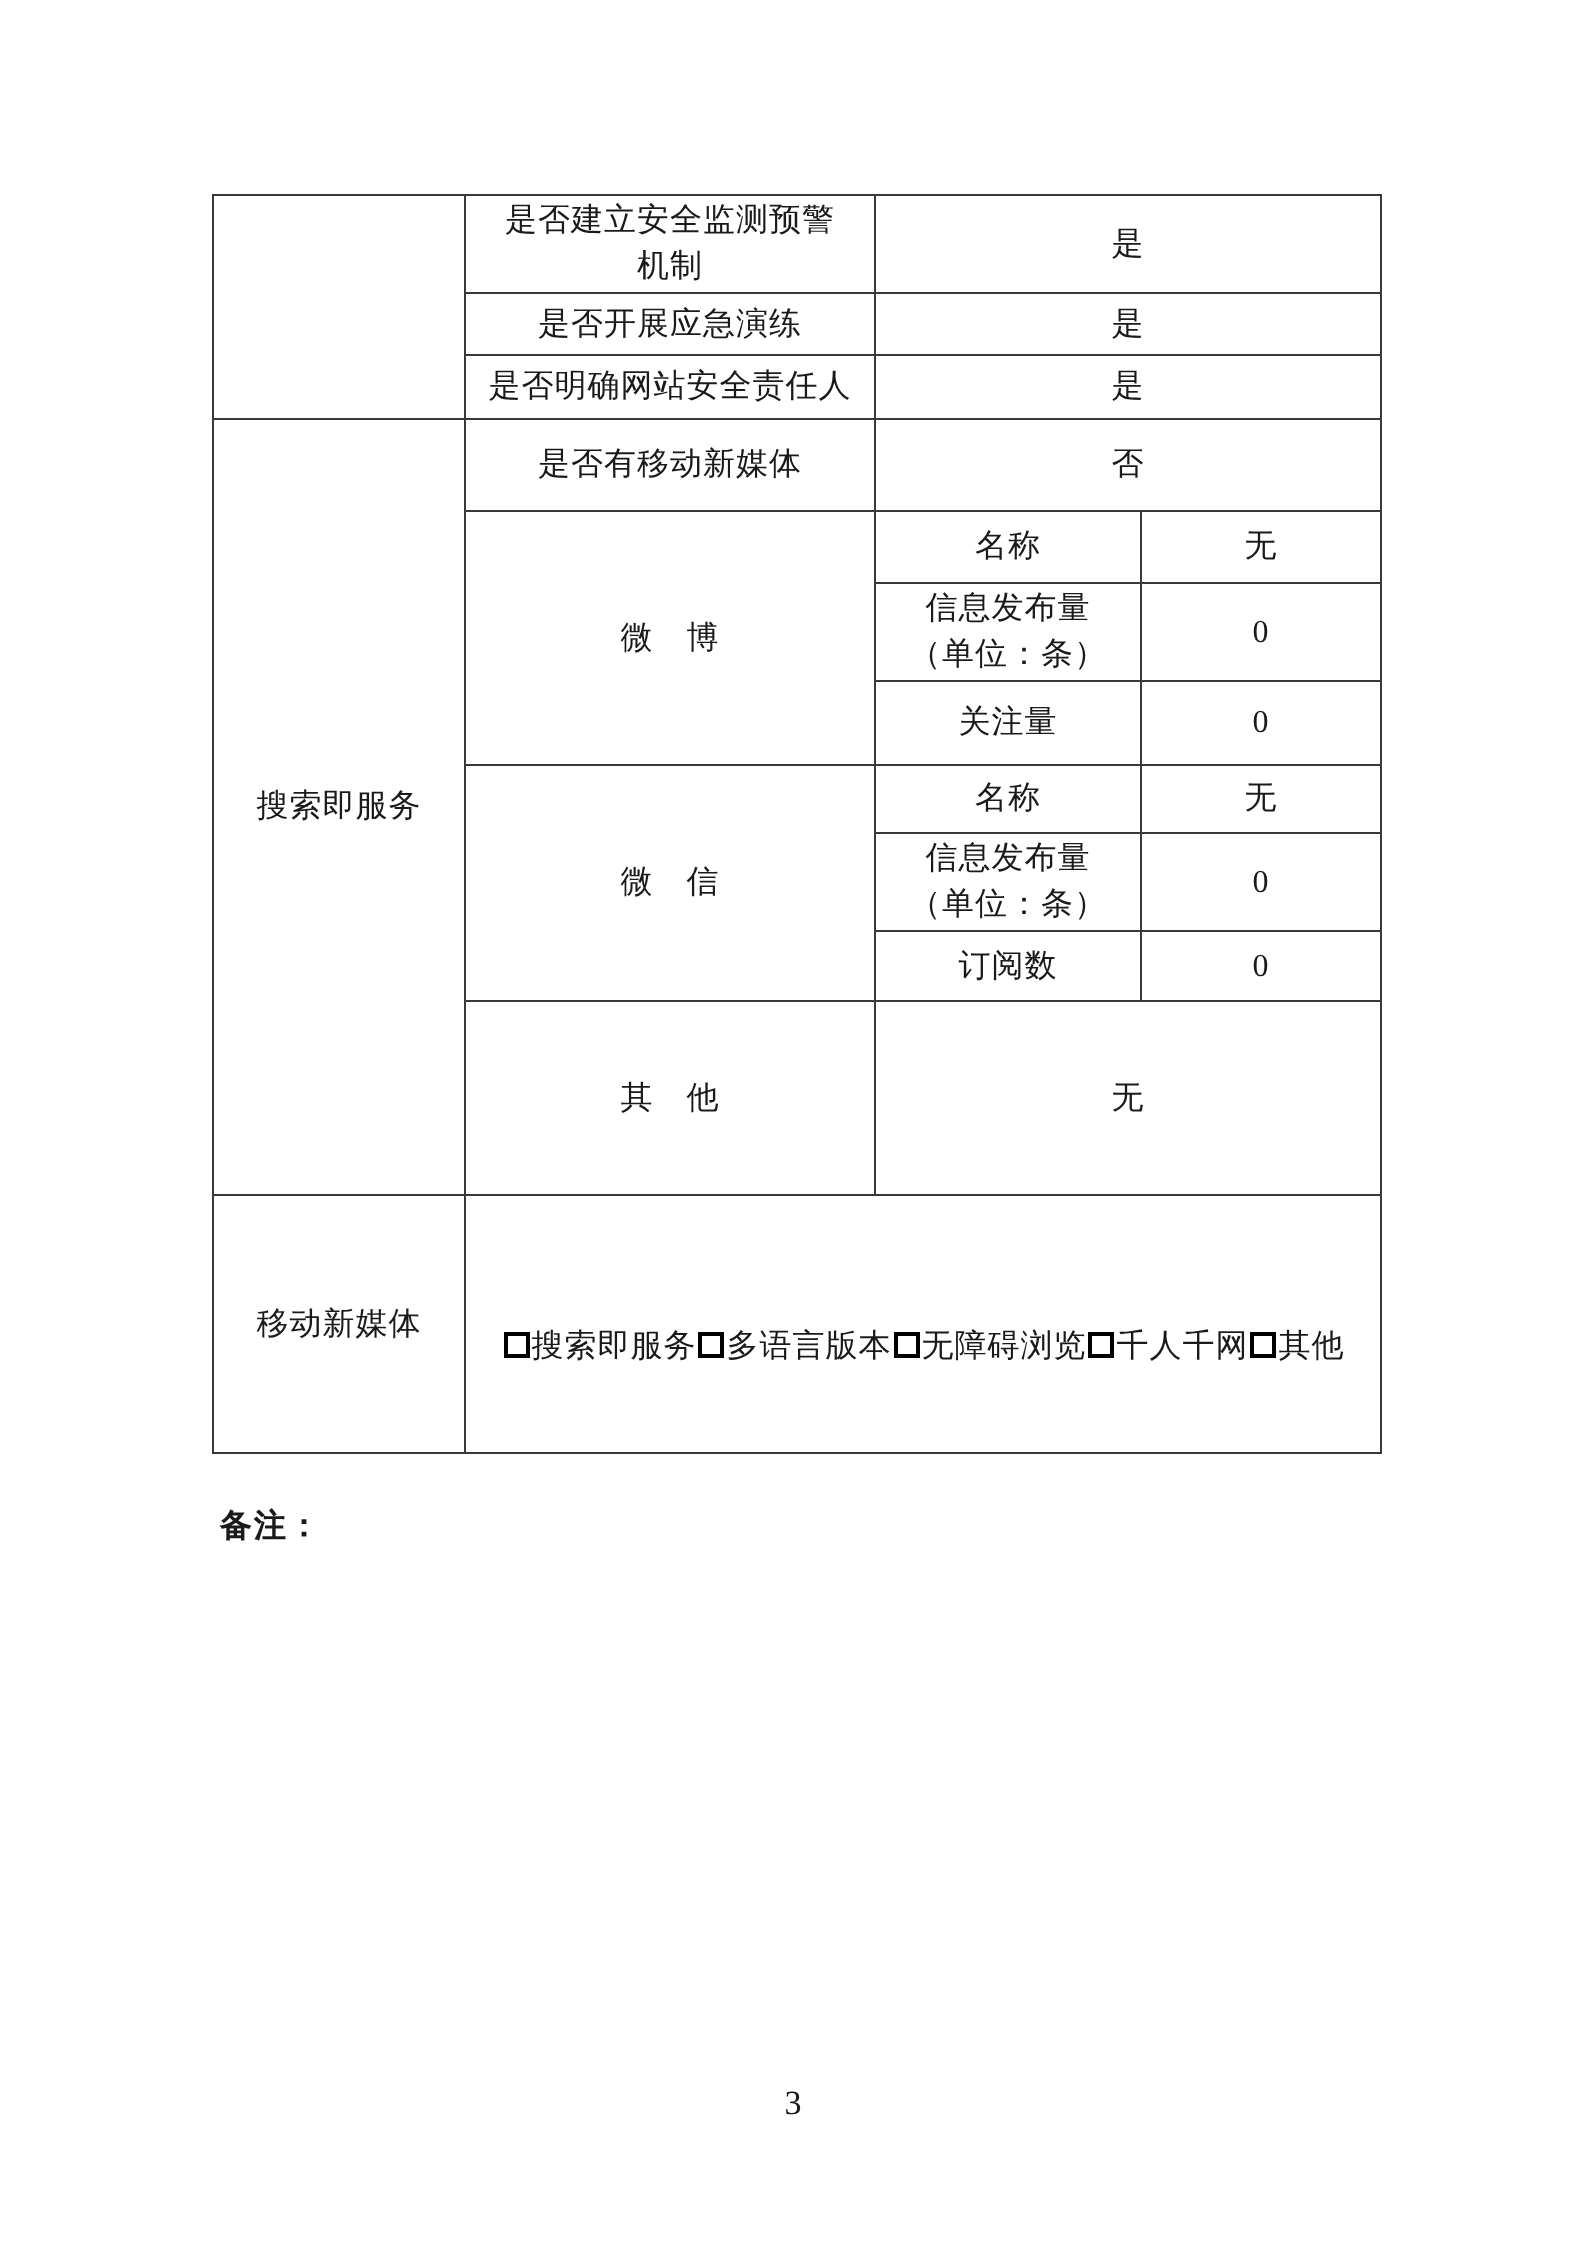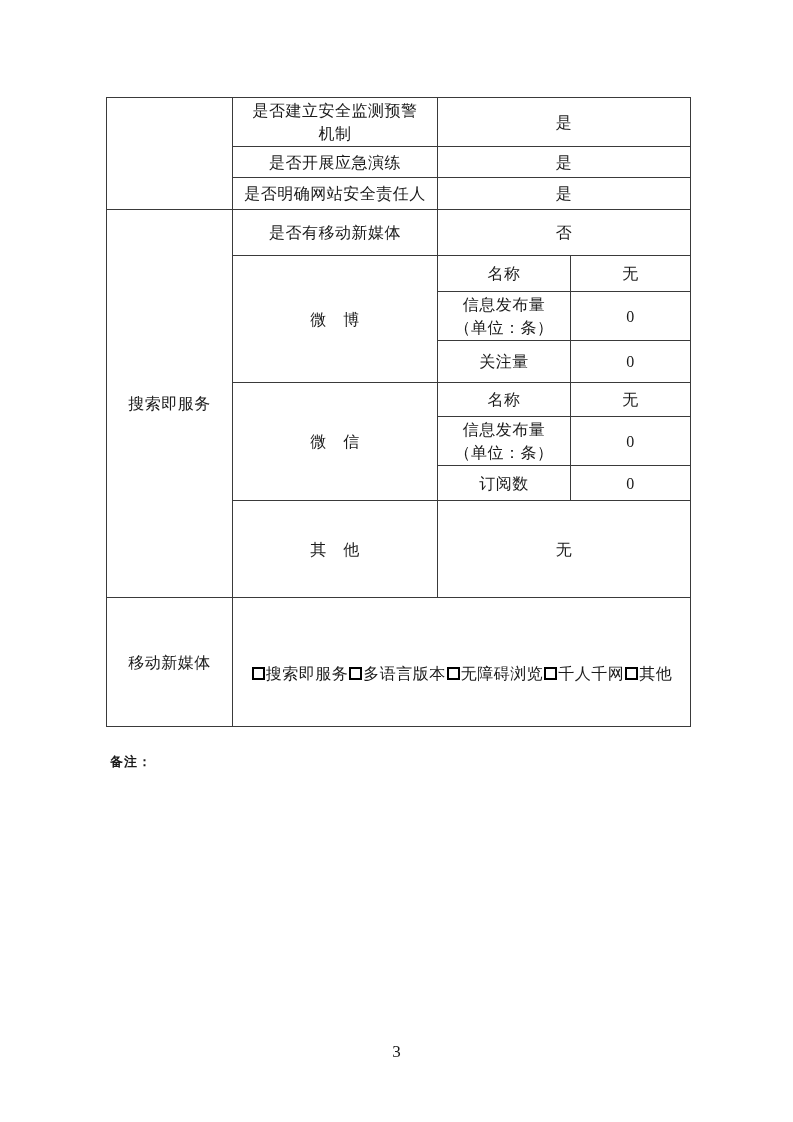--- a/index.html
+++ b/index.html
@@ -57,7 +57,7 @@
     vertical-align: -1px;
     margin: 0 1px;
   }
-  .cb-row { white-space: nowrap; letter-spacing: 0.5px; }
+  .cb-row { white-space: nowrap; letter-spacing: 0.5px; font-family: Liberation Mono, monospace; }
 
   .remarks {
     position: absolute;

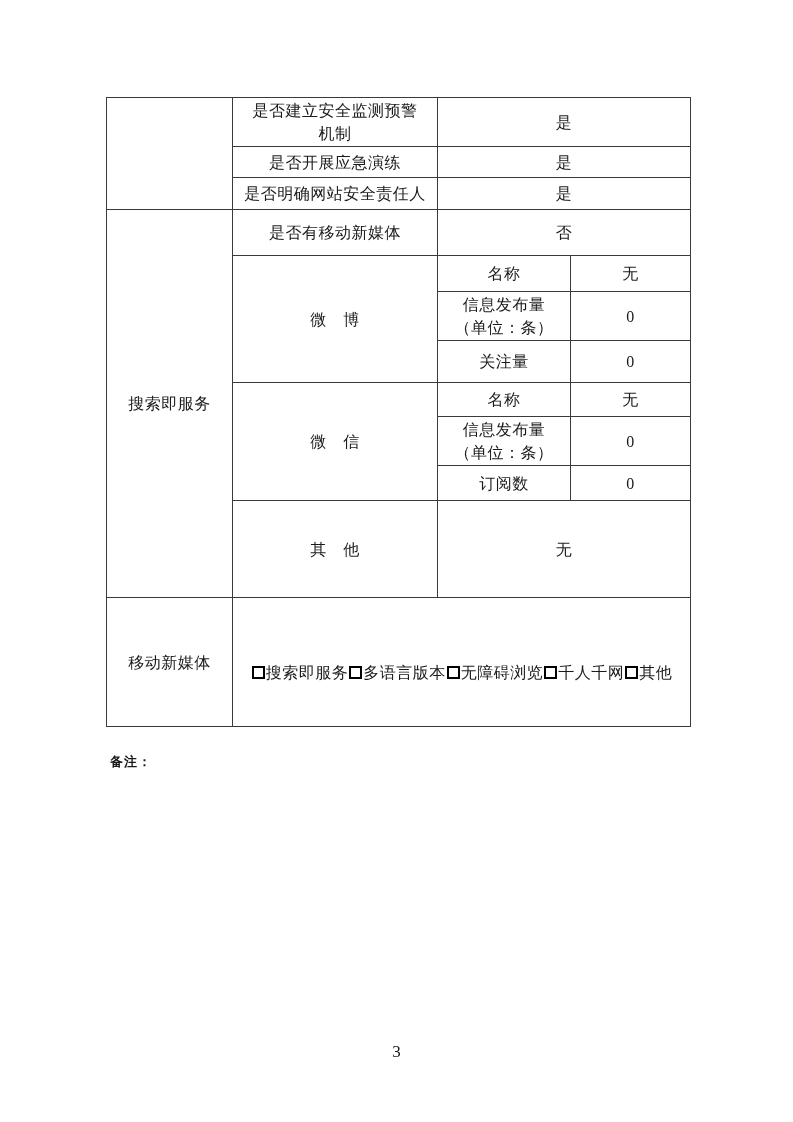--- a/index.html
+++ b/index.html
@@ -63,7 +63,7 @@
     position: absolute;
     left: 110px;
     top: 753px;
-    font-size: 13px;
+    font-size: 16px;
     font-weight: bold;
     letter-spacing: 1px;
   }

